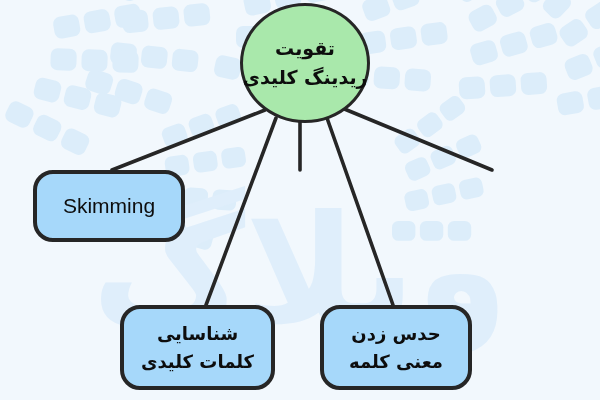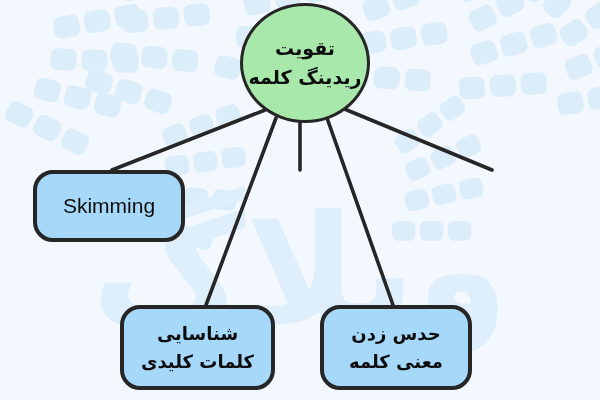--- a/index.html
+++ b/index.html
@@ -164,7 +164,7 @@
 
     <div class="node node-root" style="left: 240px; top: 3px; width: 130px; height: 120px; background: rgb(169, 232, 171);">
       <span class="node-line">تقویت</span>
-      <span class="node-line">ریدینگ کلمه</span>
+      <span class="node-line">ریدینگ کلیدی</span>
     </div>
 
     <div class="node node-box latin" style="left: 33px; top: 170px; width: 152px; height: 72px; background: rgb(166, 216, 250);">

